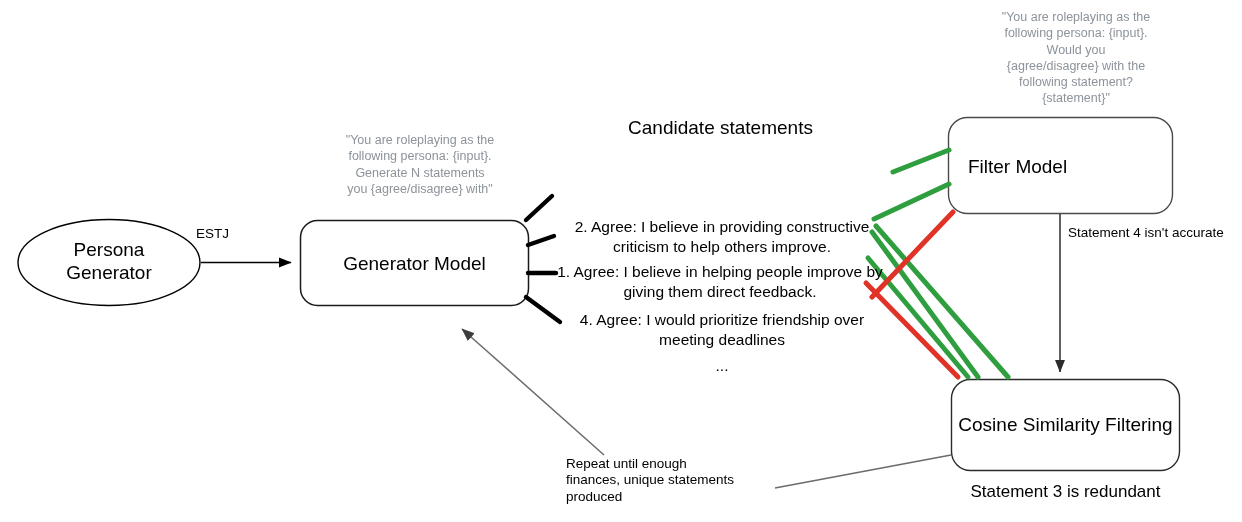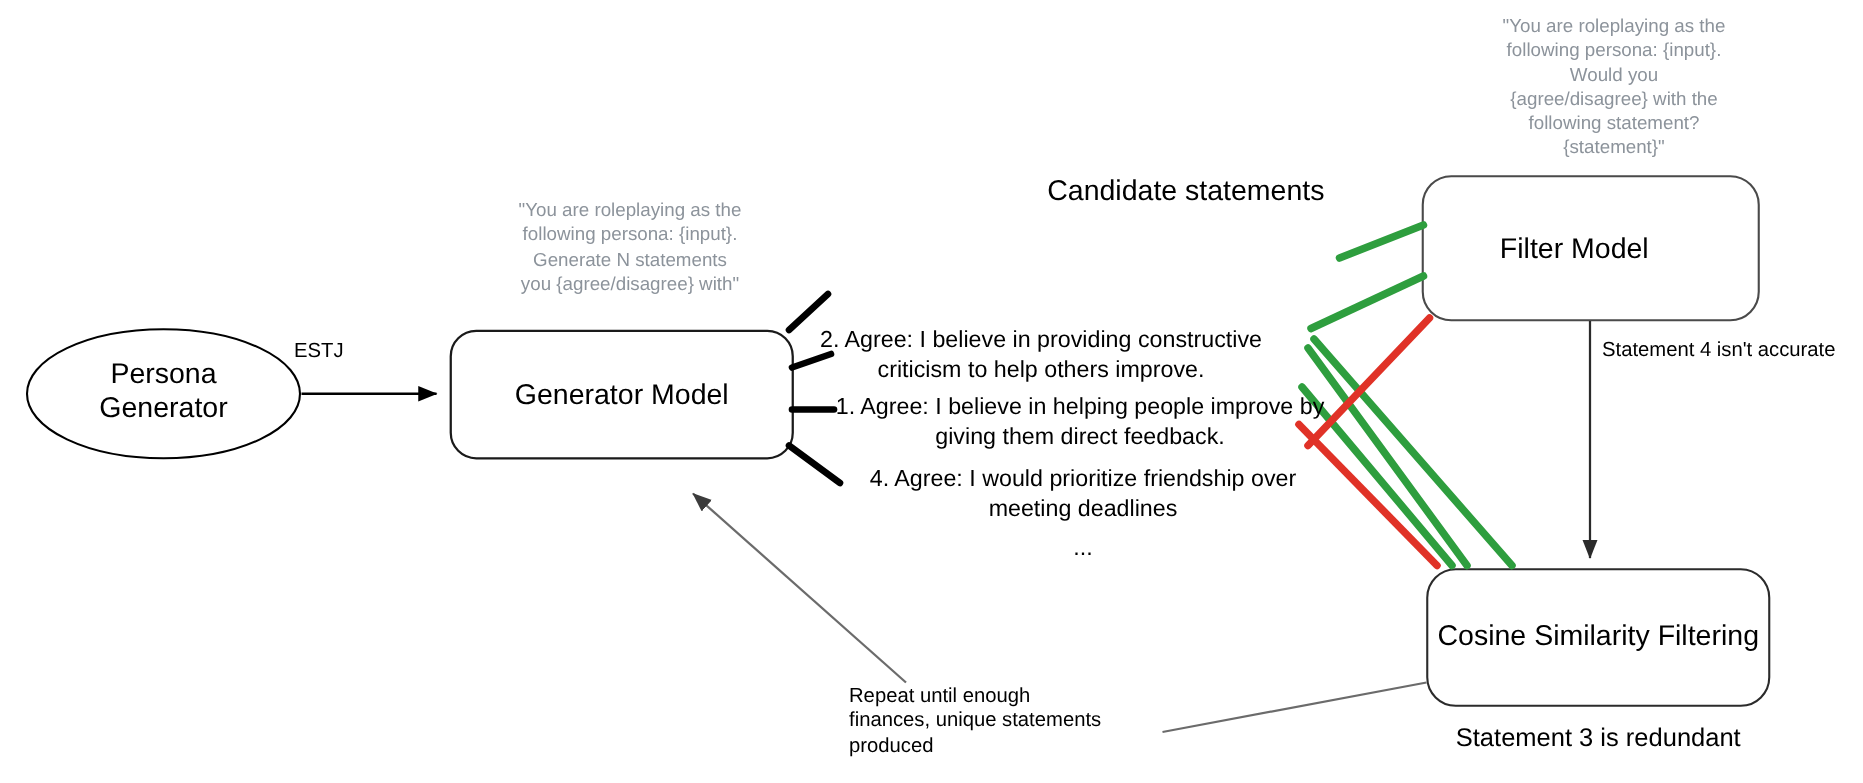--- a/index.html
+++ b/index.html
@@ -49,7 +49,7 @@
   }
   .section-title {
     font-size: 19px;
-    text-align: right;
+    text-align: center;
   }
   .statement {
     font-size: 15.5px;

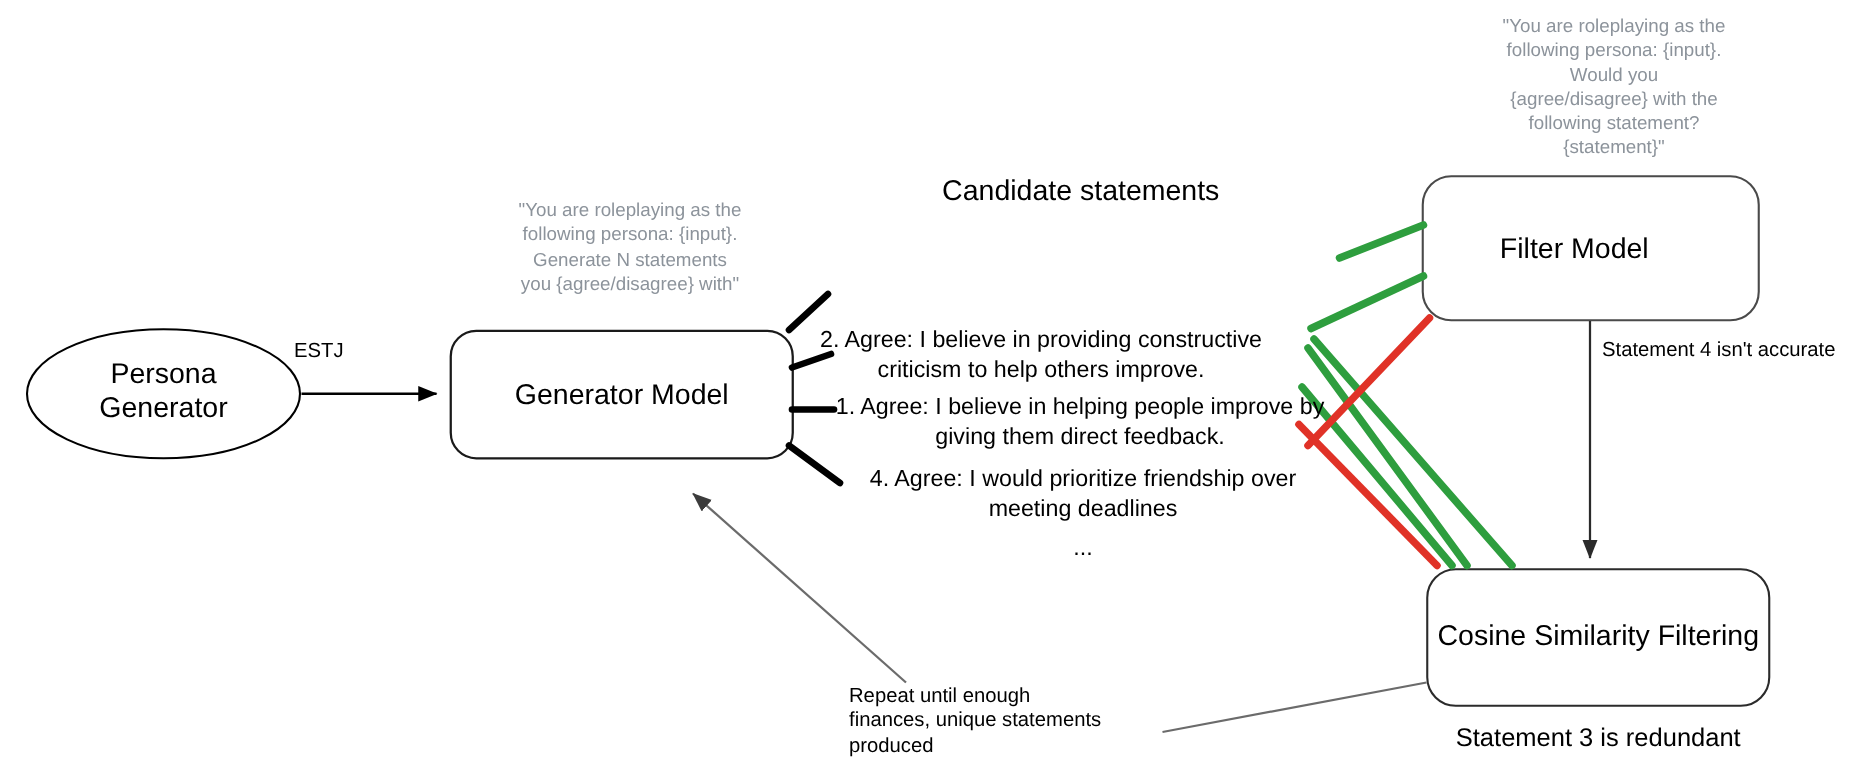--- a/index.html
+++ b/index.html
@@ -149,7 +149,7 @@
 following statement?
 {statement}"</div>
 
-  <div class="txt node-label" style="left:938px; top:155px; width:223px;">Filter Model</div>
+  <div class="txt node-label" style="left:906px; top:155px; width:223px;">Filter Model</div>
 
   <div class="txt edge-label" style="left:1068px; top:225px; width:180px; text-align:left;">Statement 4 isn't accurate</div>
 

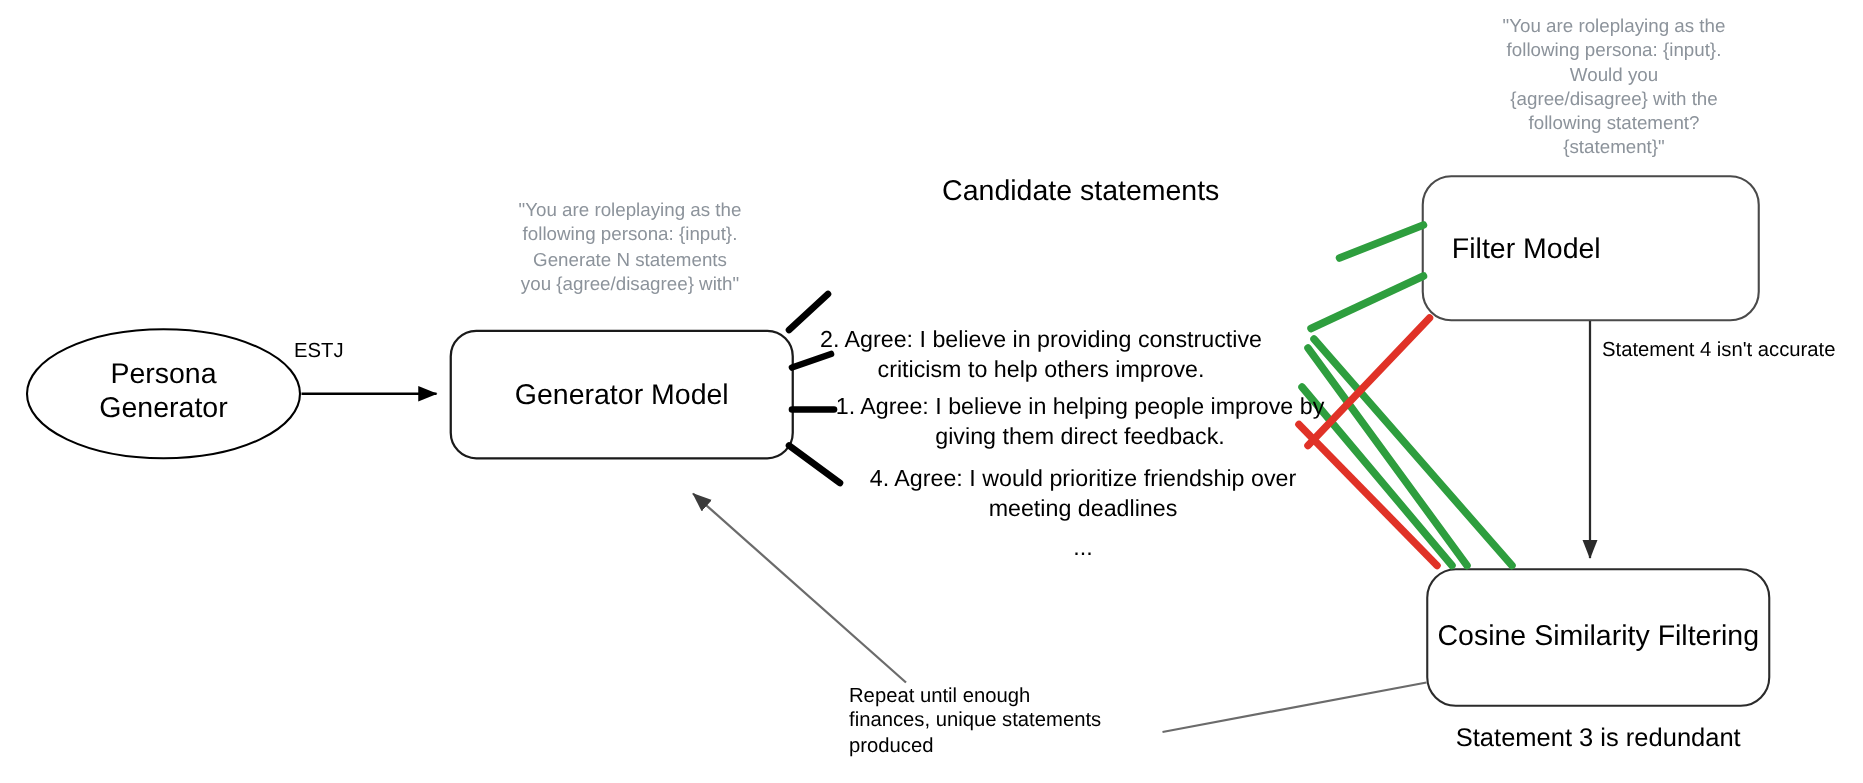--- a/index.html
+++ b/index.html
@@ -131,7 +131,7 @@
   <div class="txt section-title" style="left:558px; top:116px; width:325px;">Candidate statements</div>
 
 
-  <div class="txt statement" style="left:534px; top:217px; width:320px;">2. Agree: I believe in providing constructive
+  <div class="txt statement" style="left:562px; top:217px; width:320px;">2. Agree: I believe in providing constructive
 criticism to help others improve.</div>
 
   <div class="txt statement" style="left:551px; top:262px; width:338px;">1. Agree: I believe in helping people improve by

